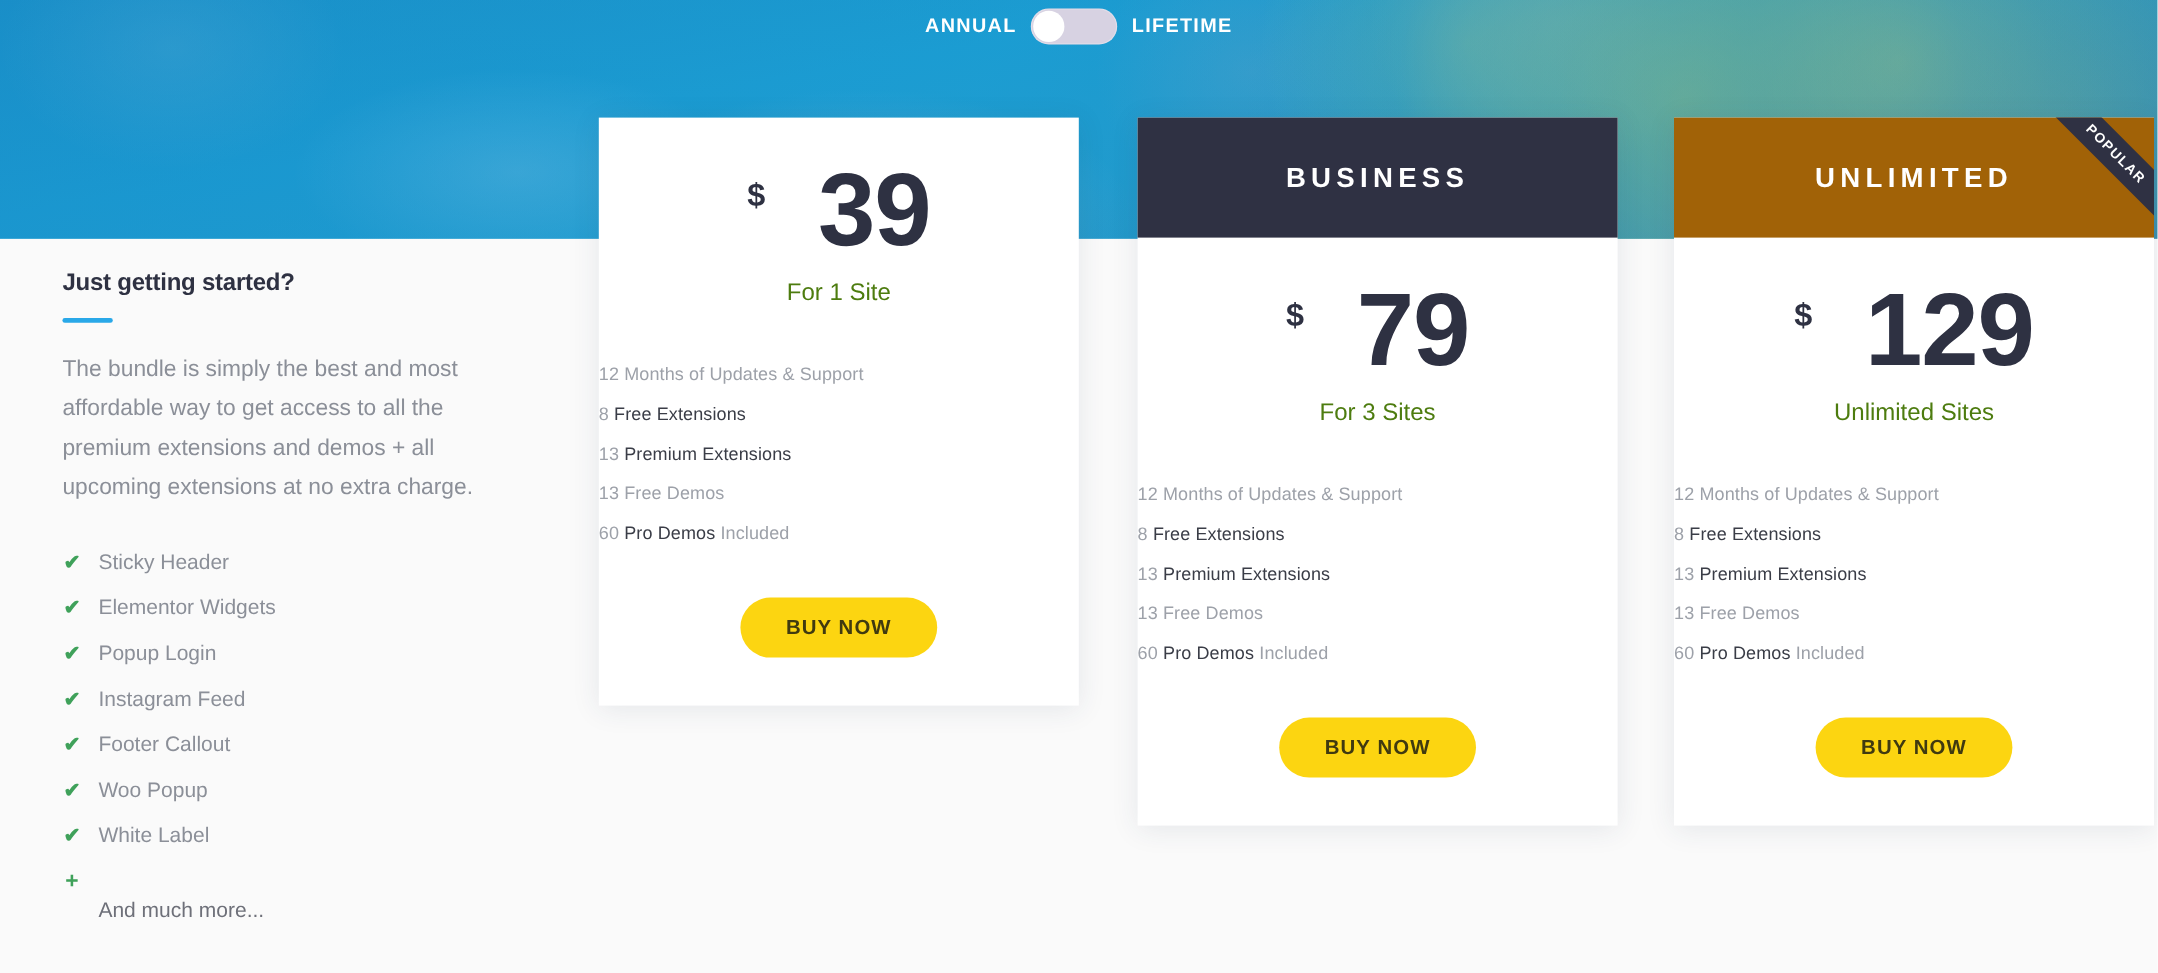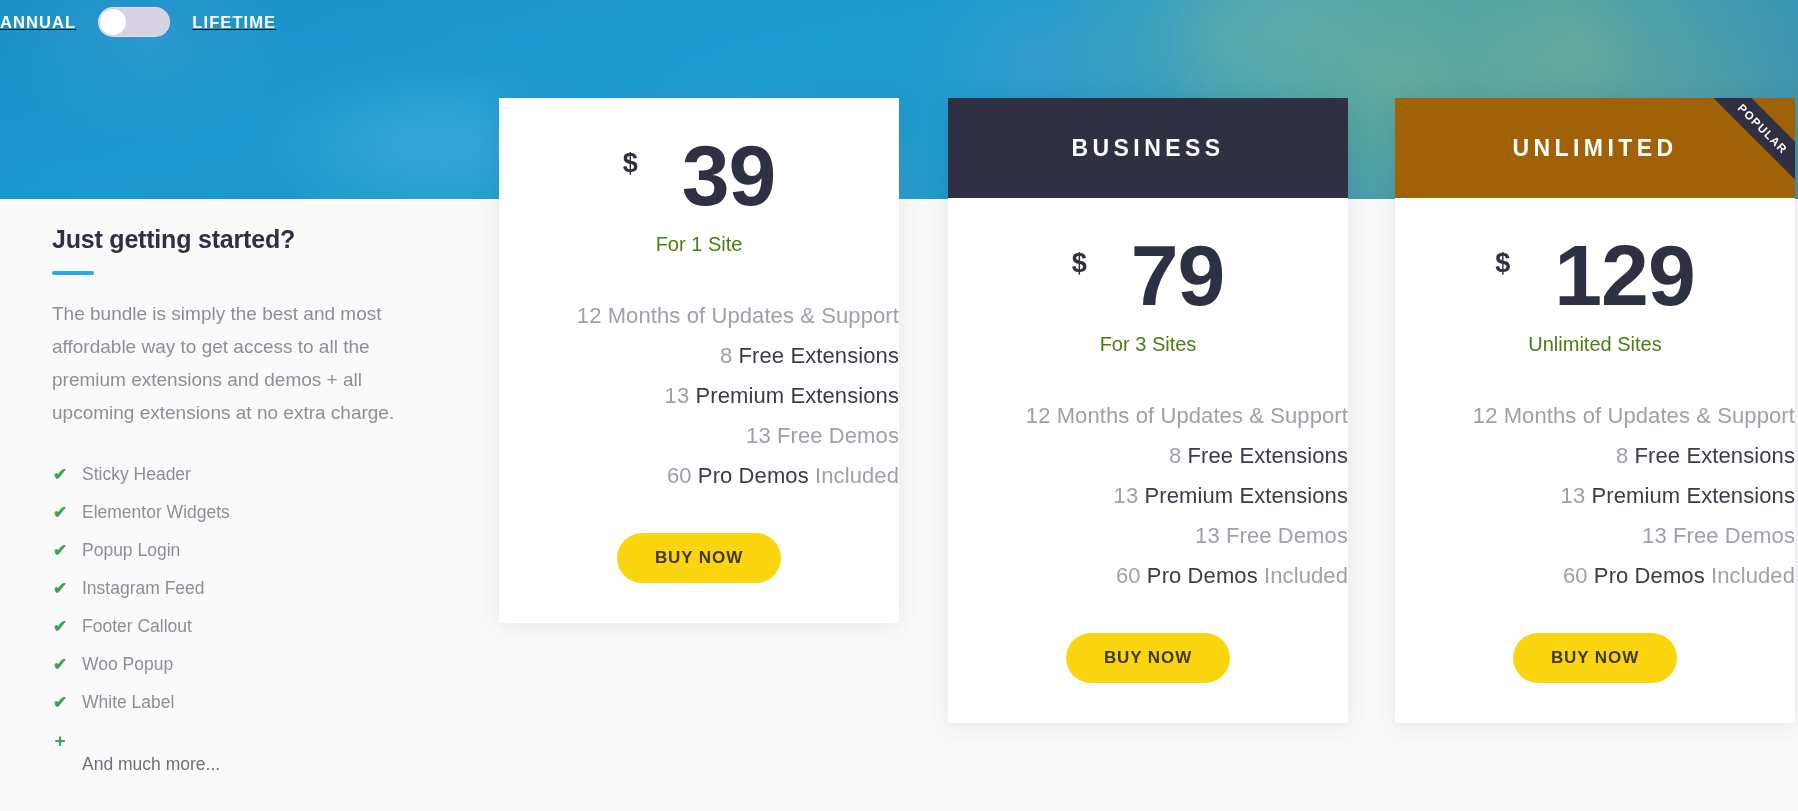--- a/index.html
+++ b/index.html
@@ -35,9 +35,8 @@
   
   .toggle-bar {
     position:absolute; left:0; top:0; width:1798px; height:44px;
-    display:flex; align-items:center; gap:22px;
+    display:flex; align-items:center; justify-content:center; gap:12px;
     z-index:20;
-    text-decoration:underline;
   }
   .toggle-label {
     color:#ffffff; font-size:16.5px; font-weight:700;

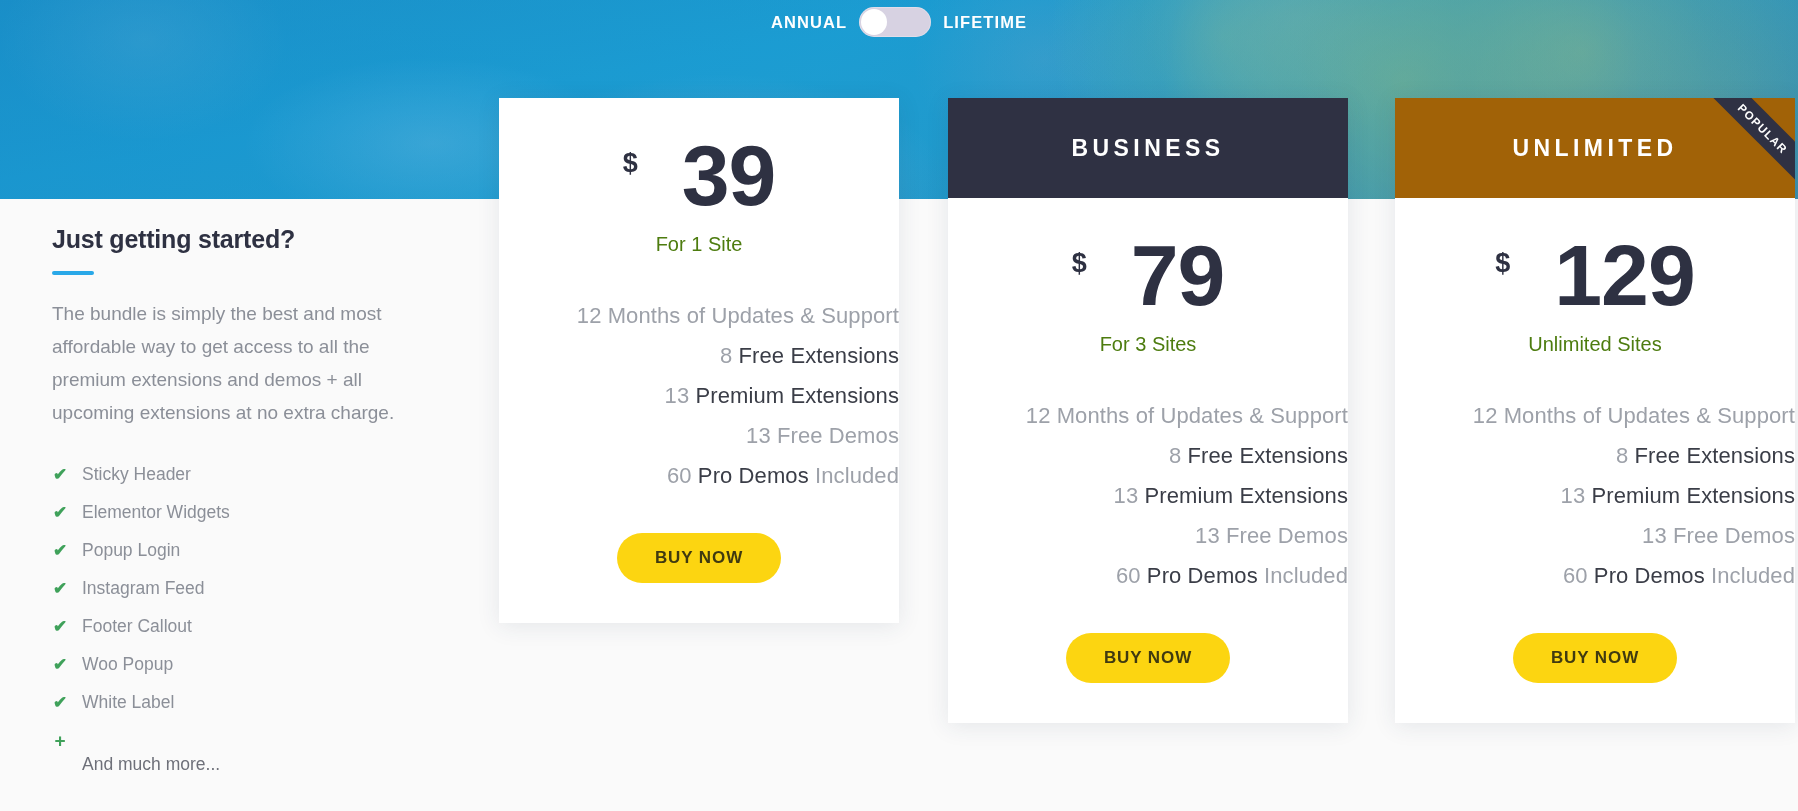--- a/index.html
+++ b/index.html
@@ -55,7 +55,7 @@
   
   .left-col { position:absolute; left:52px; top:225px; width:390px; }
   .left-title {
-    font-size:25px; font-weight:700; color:#2e3142; letter-spacing:-0.2px;
+    font-size:20px; font-weight:700; color:#2e3142; letter-spacing:-0.2px;
   }
   .title-rule {
     width:42px; height:4px; background:#29a8e8; margin:17px 0 22px 0; border-radius:2px;

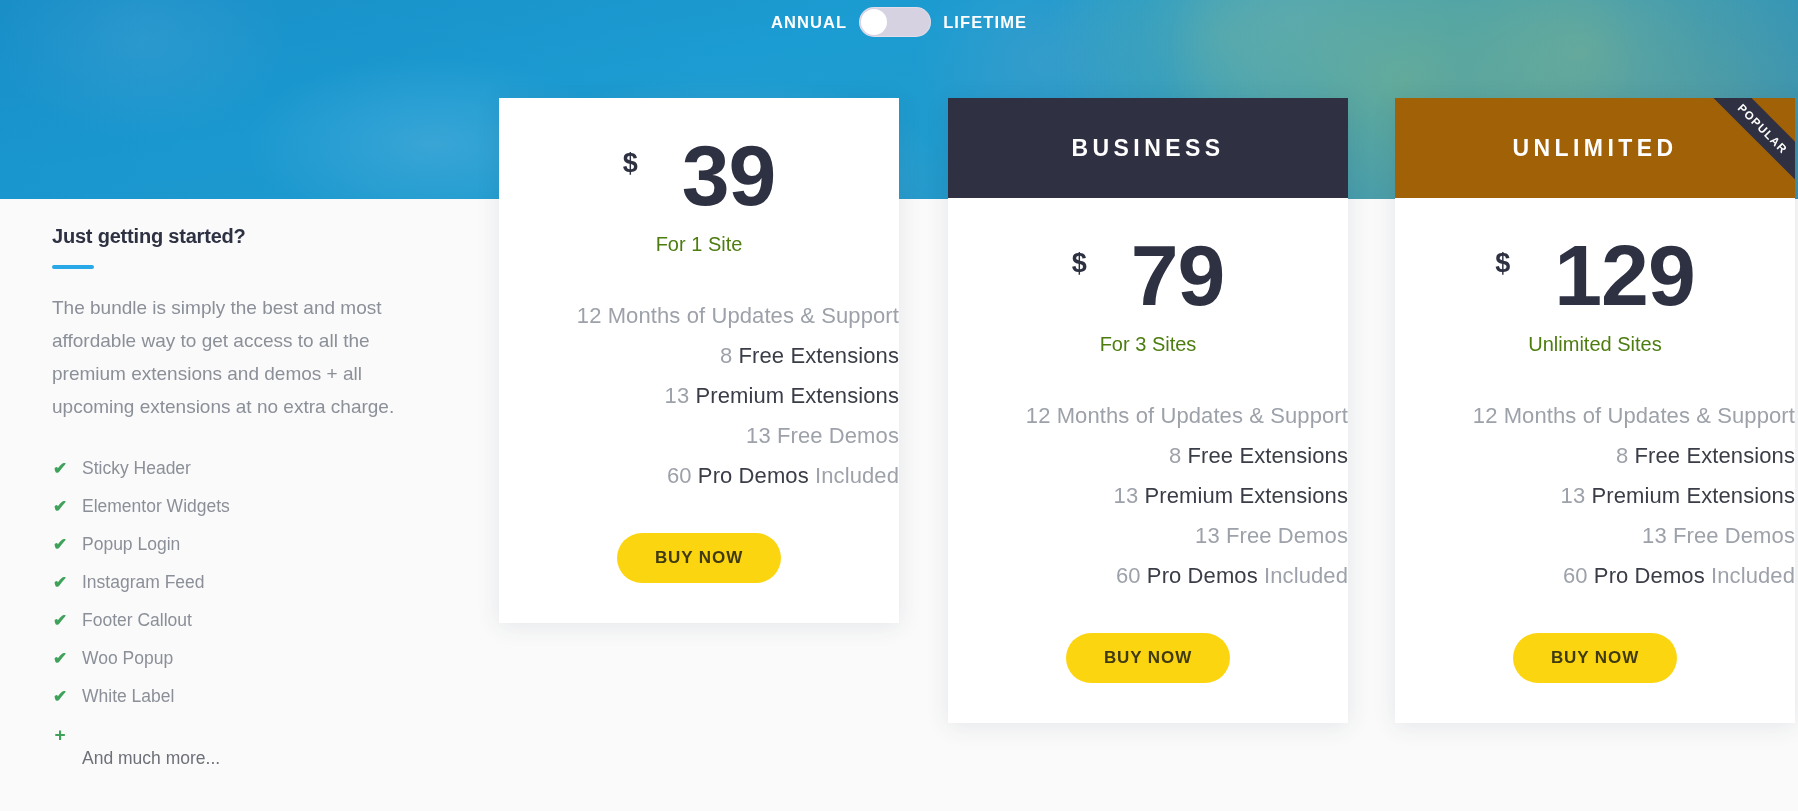--- a/index.html
+++ b/index.html
@@ -118,7 +118,7 @@
 
   .feat-lines { margin-top:40px; width:100%; }
   .feat-line {
-    text-align:right; font-size:22px; color:#4a4d57;
+    text-align:left; font-size:15px; color:#4a4d57;
     line-height:1; padding:9px 0; letter-spacing:0.1px;
   }
   .feat-line .num { color:#9da1a9; }

